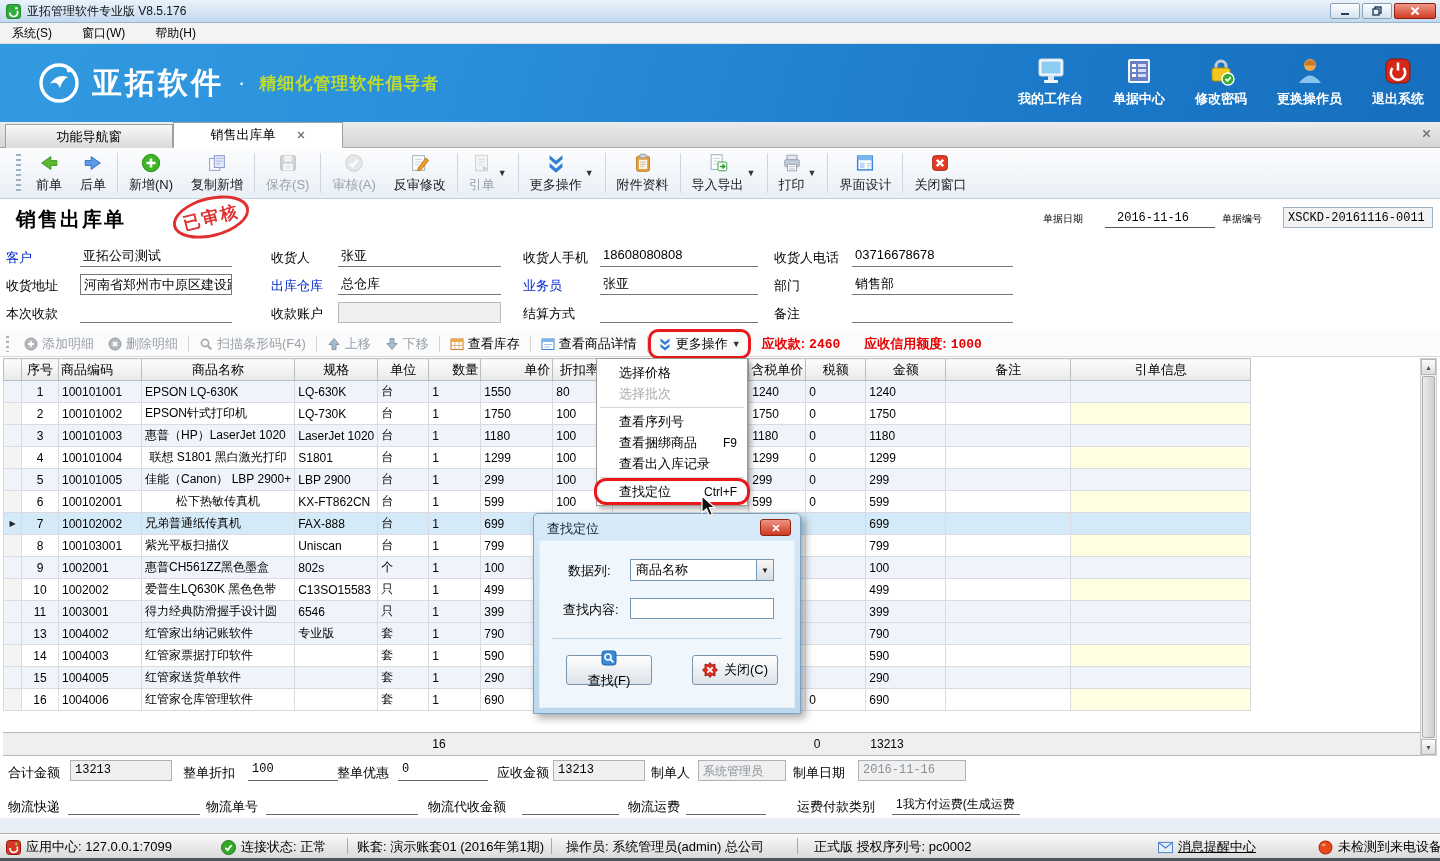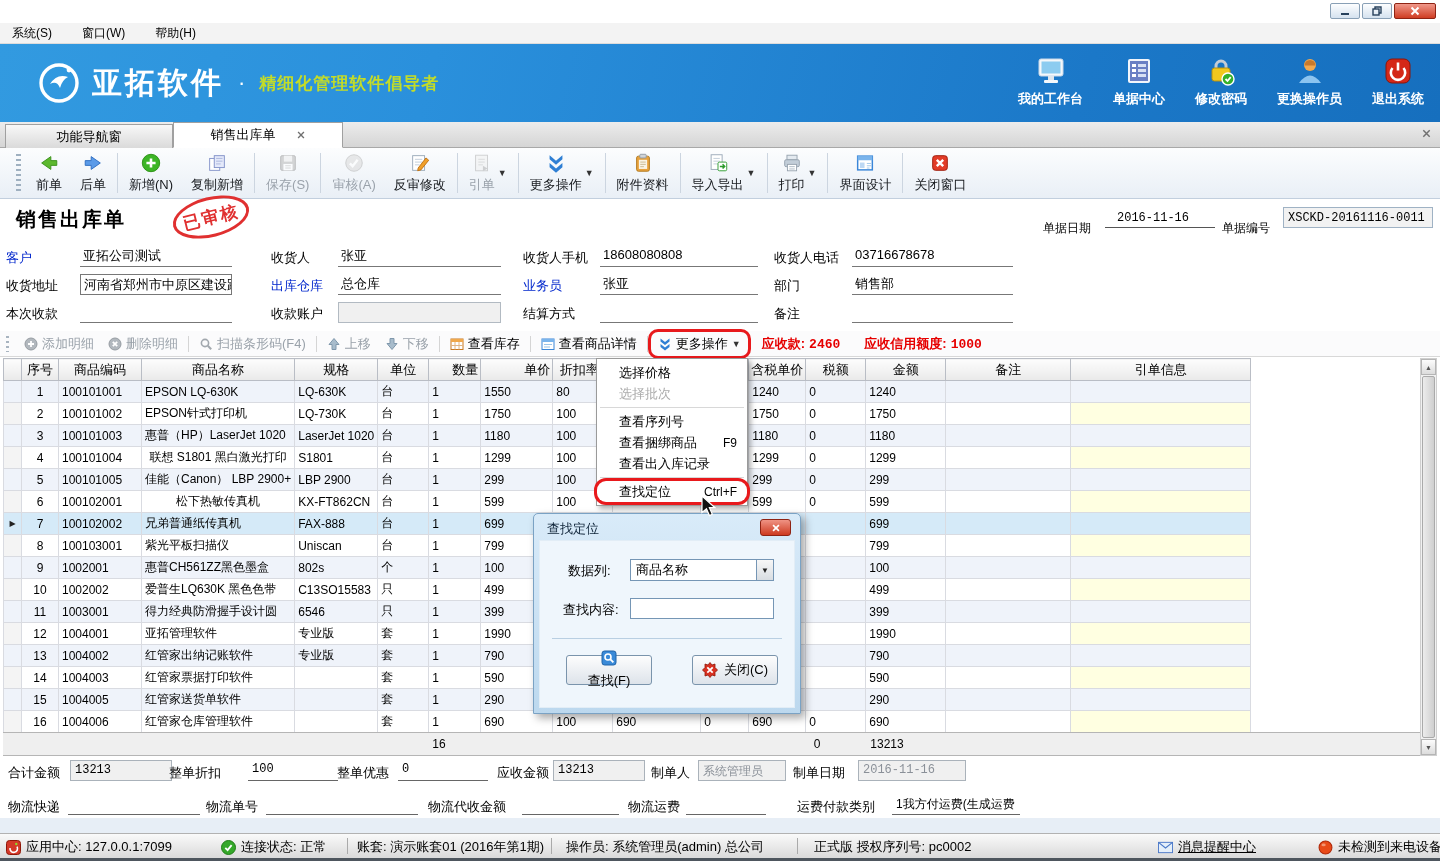--- a/index.html
+++ b/index.html
@@ -183,6 +183,16 @@
 
 <div class="app">
 
+  <div class="titlebar">
+    <span style="display:inline-flex;width:15px;height:15px;">
+        <svg viewBox="0 0 16 16">
+          <rect x="0.5" y="0.5" width="15" height="15" rx="3" fill="#2fae3c" stroke="#1c7e26"></rect>
+          <path d="M4 9 a4.2 4.2 0 1 0 8 -1.6" stroke="#fff" stroke-width="1.8" fill="none"></path>
+          <circle cx="11" cy="4.5" r="1.3" fill="#fff"></circle>
+        </svg>
+      </span>
+    <span class="t-title">亚拓管理软件专业版 V8.5.176</span>
+  </div>
   <div class="win-btns">
     <div class="win-btn">
         <span style="display:inline-flex">

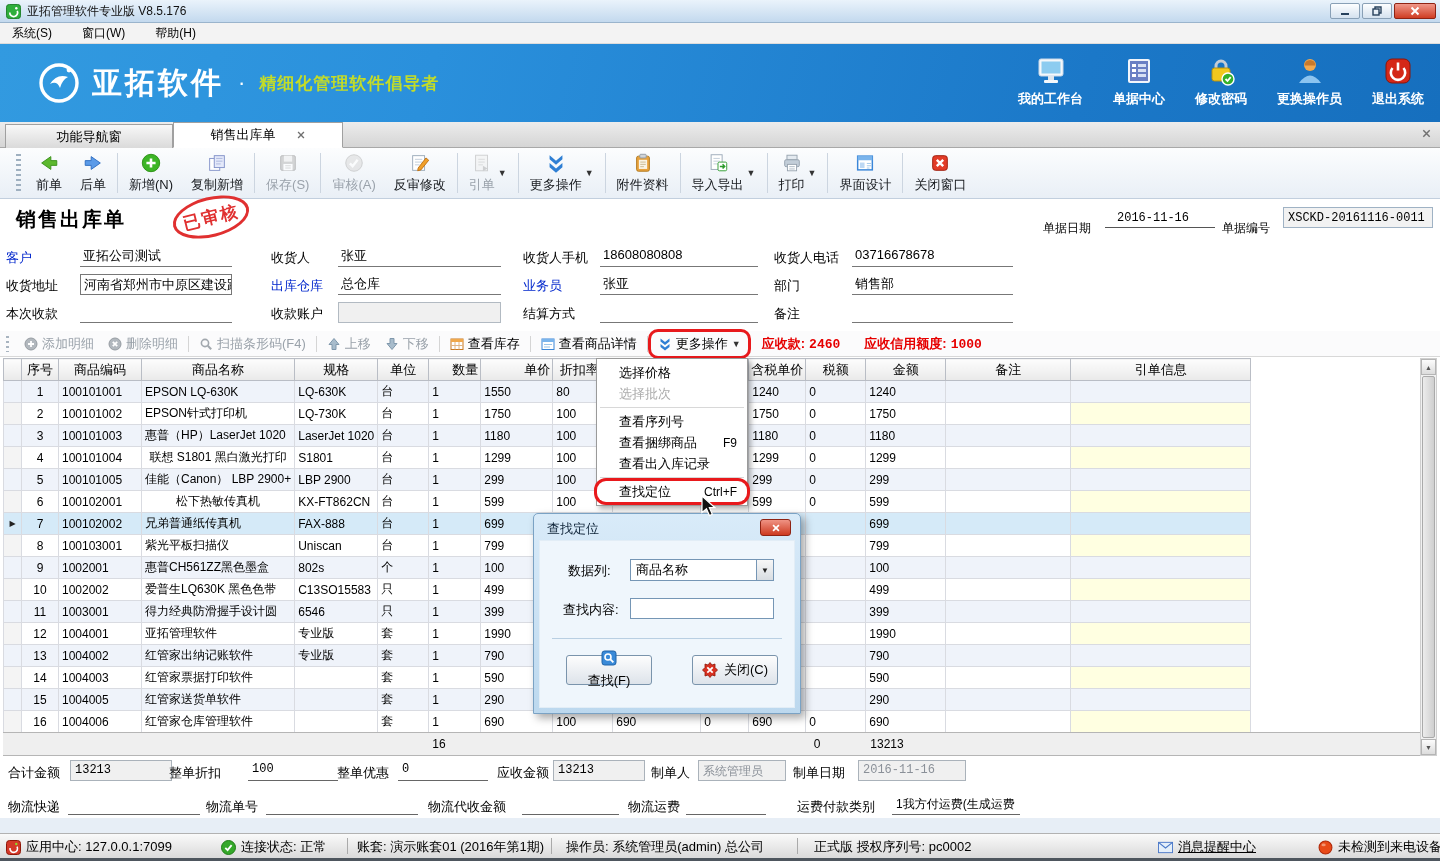--- a/index.html
+++ b/index.html
@@ -70,7 +70,7 @@
 .stamp { position:absolute; left:172px; top:197px; width:78px; height:40px; border:3px solid #e03030;
   border-radius:50%; color:#e03030; font-size:17px; font-weight:bold; display:flex; align-items:center;
   justify-content:center; transform:rotate(-14deg); letter-spacing:2px; background:rgba(255,255,255,.0); }
-.doc-meta-label { position:absolute; top:220px; font-size:12px; }
+.doc-meta-label { position:absolute; top:212px; font-size:10px; }
 .doc-date-val { position:absolute; left:1105px; top:209px; width:110px; border-bottom:1px solid #555;
   font-size:12px; padding:2px 0 2px 12px; font-family:"Liberation Mono","DejaVu Sans Mono",monospace; }
 .doc-no-val { position:absolute; left:1283px; top:207px; width:150px; height:21px; background:#f2f2f2;

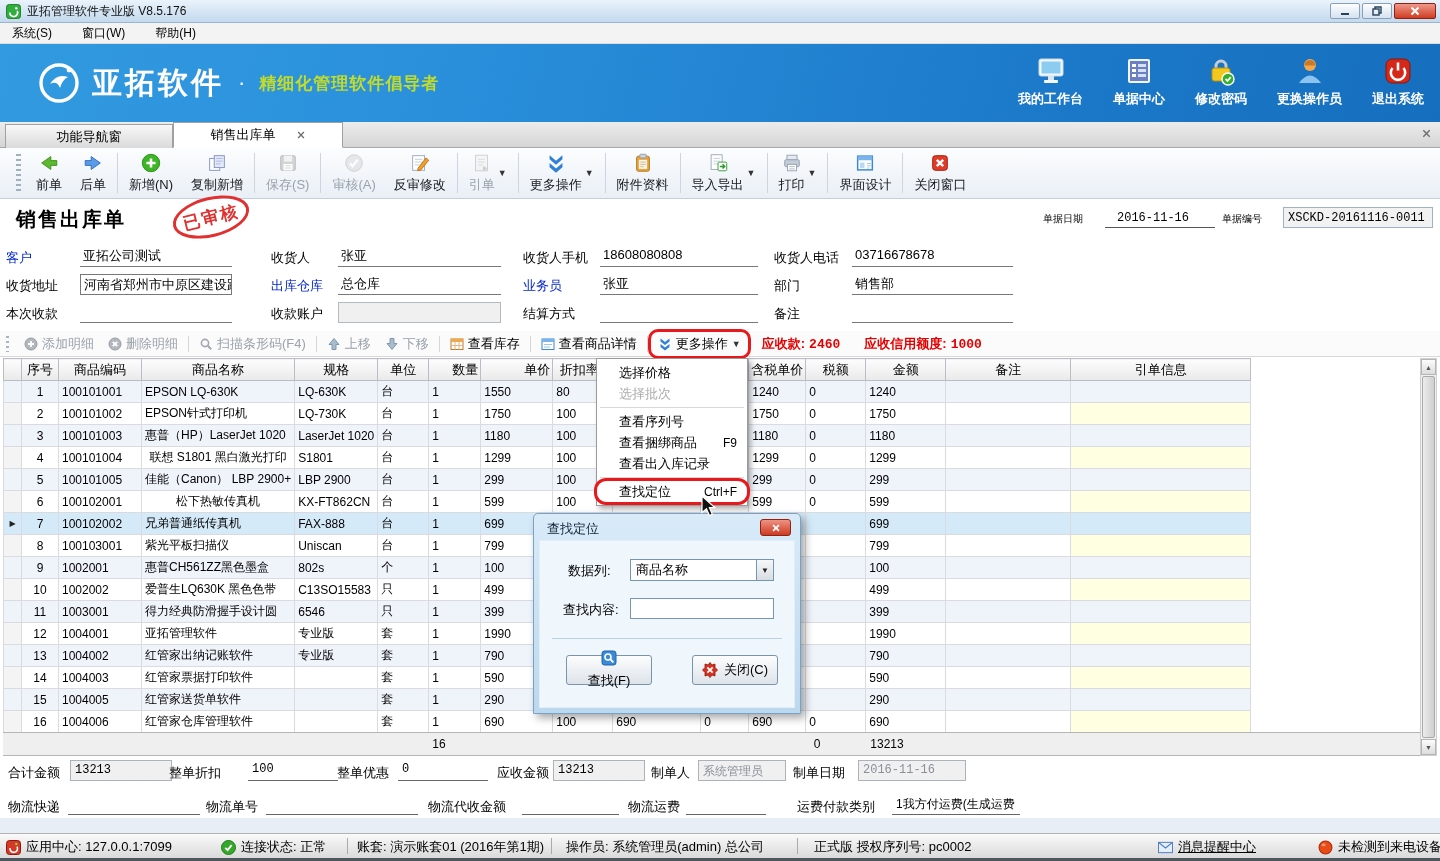--- a/index.html
+++ b/index.html
@@ -639,7 +639,7 @@
         <tr>
           <th></th>
           <th style="text-align: center;">序号</th>
-          <th style="text-align: center;">商品编码</th>
+          <th style="text-align: left;">商品编码</th>
           <th style="text-align: center;">商品名称</th>
           <th style="text-align: center;">规格</th>
           <th style="text-align: center;">单位</th>

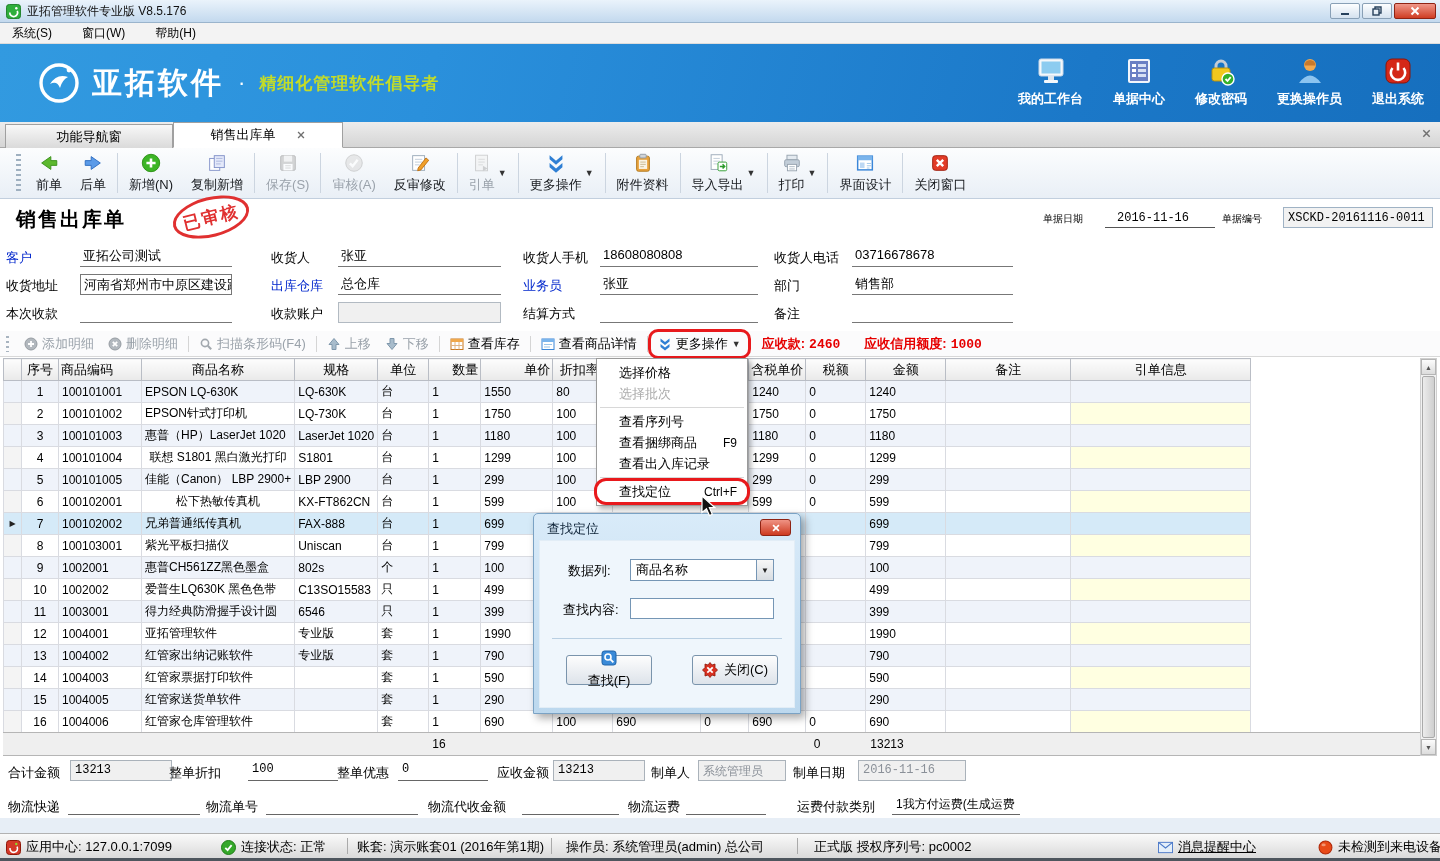--- a/index.html
+++ b/index.html
@@ -854,24 +854,6 @@
           <td style="text-align: left;"></td>
           <td class="yellow" style="text-align: left;"></td>
         </tr>
-        <tr class="even">
-          <td class="marker"></td>
-          <td style="text-align: center;">12</td>
-          <td style="text-align: left;">1004001</td>
-          <td style="text-align: left;">亚拓管理软件</td>
-          <td style="text-align: left;">专业版</td>
-          <td style="text-align: left;">套</td>
-          <td style="text-align: left;">1</td>
-          <td style="text-align: left;">1990</td>
-          <td style="text-align: left;"></td>
-          <td style="text-align: left;"></td>
-          <td style="text-align: left;"></td>
-          <td style="text-align: left;"></td>
-          <td style="text-align: left;"></td>
-          <td style="text-align: left;">1990</td>
-          <td style="text-align: left;"></td>
-          <td class="yellow" style="text-align: left;"></td>
-        </tr>
         <tr class="odd">
           <td class="marker"></td>
           <td style="text-align: center;">13</td>

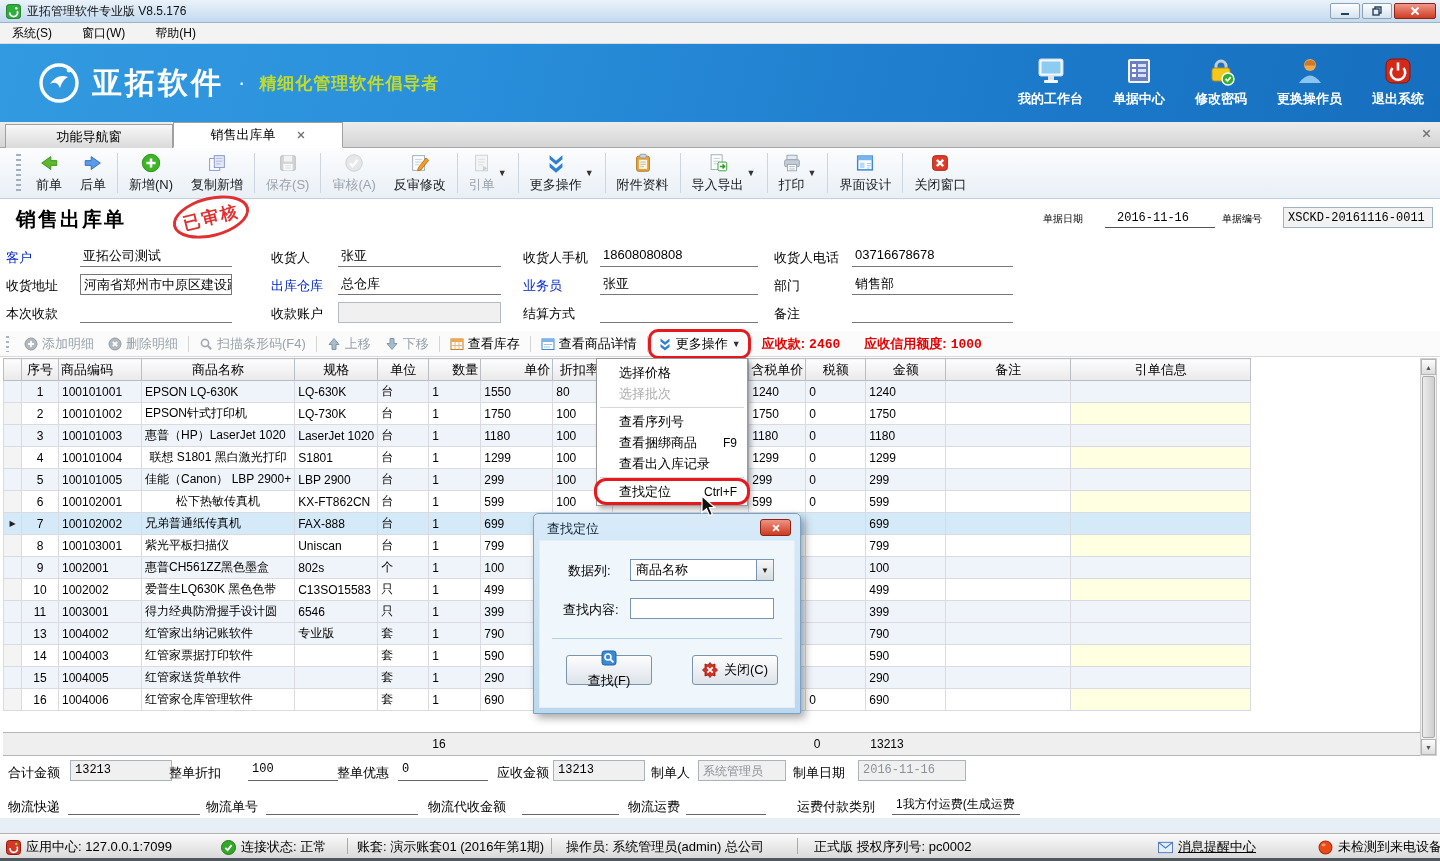--- a/index.html
+++ b/index.html
@@ -1015,7 +1015,7 @@
   <div class="footer">
       <span class="ft-label" style="left: 8px; top: 7px;">合计金额</span>
       <div class="ft-field ft-box" style="left: 70px; top: 3px; width: 102px;">13213</div>
-      <span class="ft-label" style="left: 169px; top: 7px; text-align: right;">整单折扣</span>
+      <span class="ft-label" style="left: 183px; top: 7px; text-align: right;">整单折扣</span>
       <div class="ft-field ft-line" style="left: 248px; top: 3px; width: 90px;">100</div>
       <span class="ft-label" style="left: 337px; top: 7px;">整单优惠</span>
       <div class="ft-field ft-line" style="left: 398px; top: 3px; width: 90px;">0</div>

